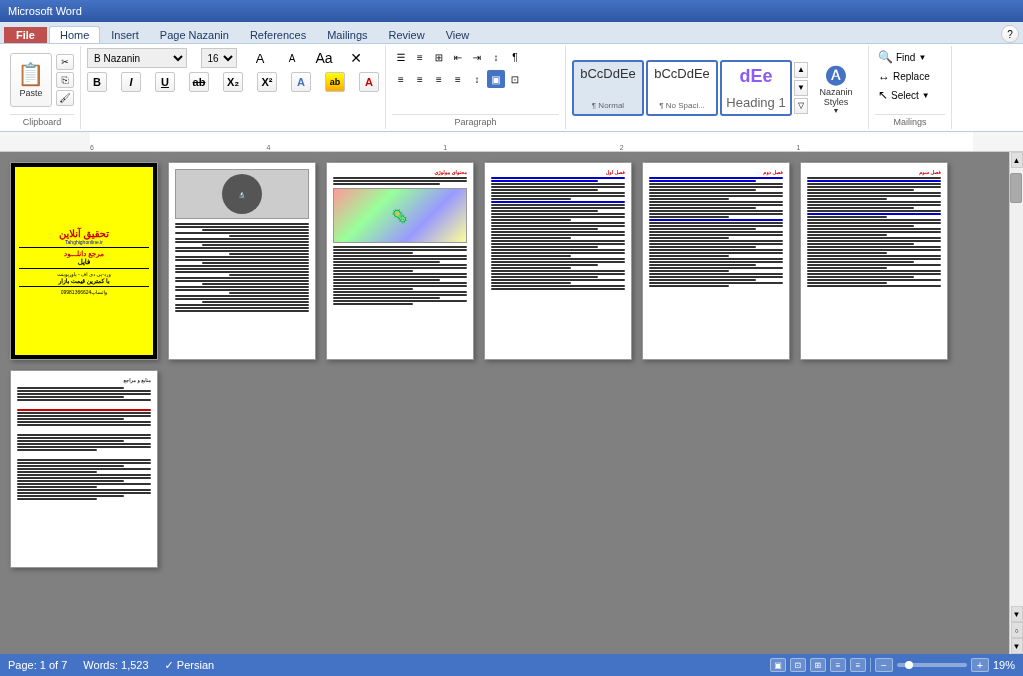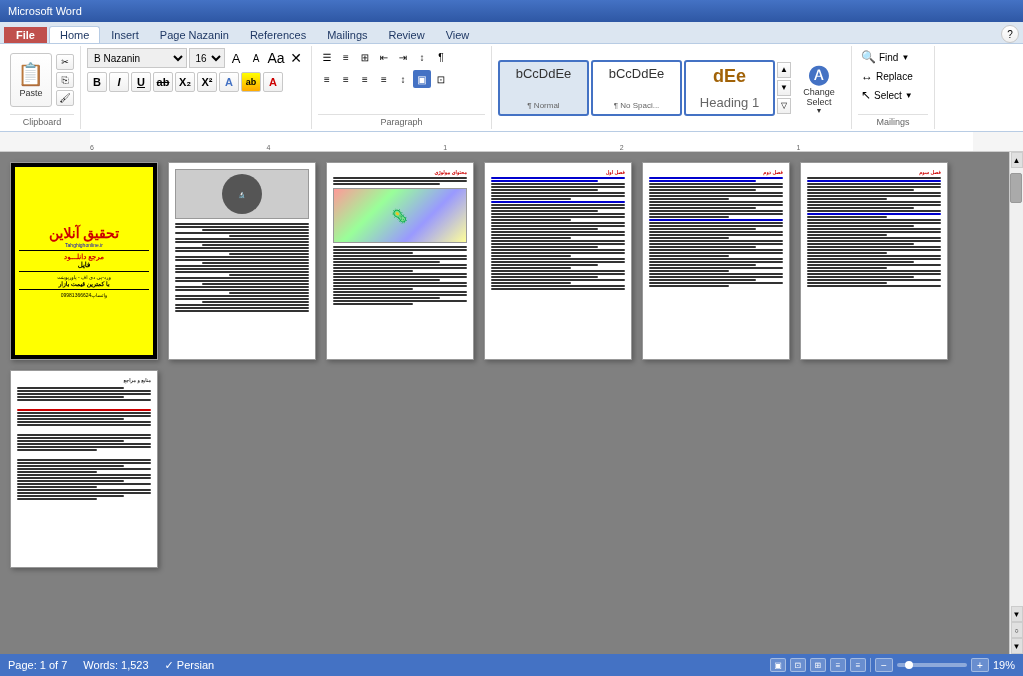--- a/index.html
+++ b/index.html
@@ -125,7 +125,7 @@
 
     
     .font-group { width: 220px; }
-    .font-row { display: flex; align-items: center; gap: 2px; margin-bottom: 2px; }
+    .font-row { display: flex; align-items: center; gap: 14px; margin-bottom: 2px; }
     .font-select {
       width: 100px;
       height: 20px;

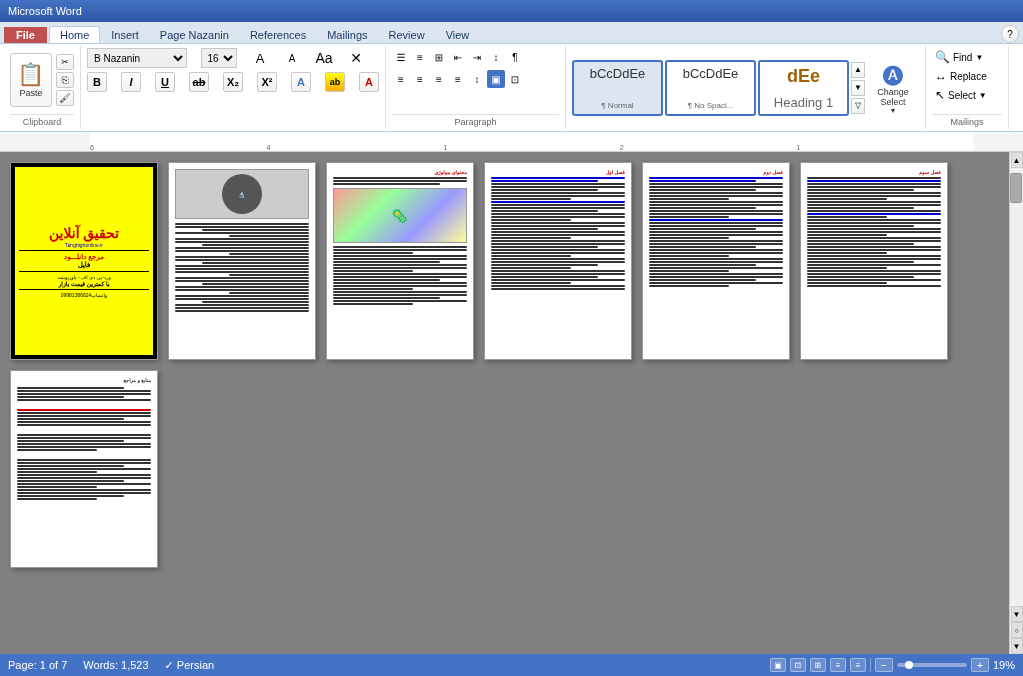--- a/index.html
+++ b/index.html
@@ -172,7 +172,7 @@
     
     .styles-group { width: 280px; }
     .style-btn {
-      width: 91px;
+      width: 72px;
       height: 56px;
       border: 2px solid #4472c4;
       border-radius: 3px;

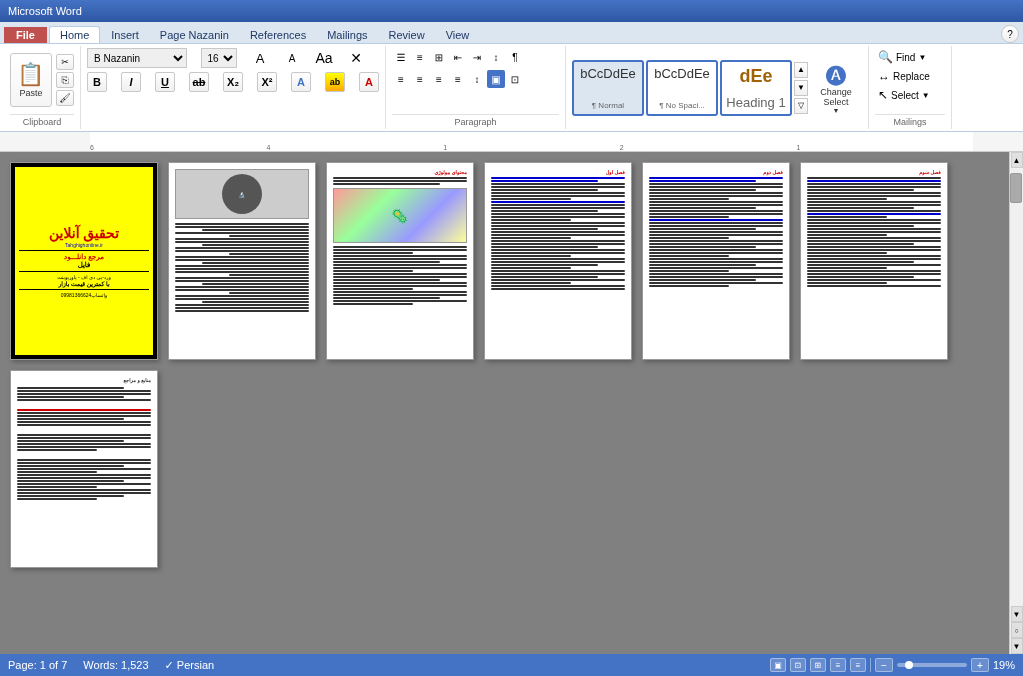--- a/index.html
+++ b/index.html
@@ -189,7 +189,7 @@
     .style-btn.active { border-color: #4472c4; background: #dce6f1; }
     .style-preview-normal { font-size: 13px; color: #333; }
     .style-preview-nospace { font-size: 13px; color: #333; }
-    .style-preview-h1 { font-size: 18px; color: #a16207; font-weight: bold; }
+    .style-preview-h1 { font-size: 18px; color: #8b5cf6; font-weight: bold; }
     .styles-scroll { display: flex; flex-direction: column; justify-content: center; }
     .scroll-arrow {
       width: 14px;

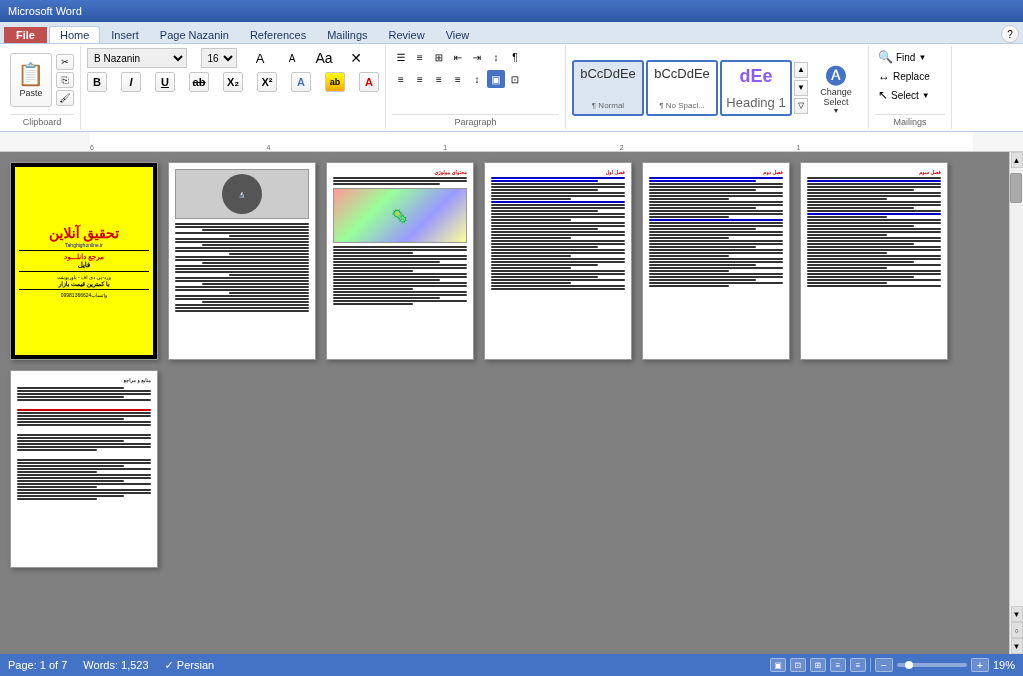--- a/index.html
+++ b/index.html
@@ -521,7 +521,7 @@
 
         <div class="change-styles-btn">
           <div class="change-styles-icon">🅐</div>
-          <span>Change Select</span>
+          <span>Nazanin Styles</span>
           <span style="font-size:7px;">▼</span>
         </div>
       </div>

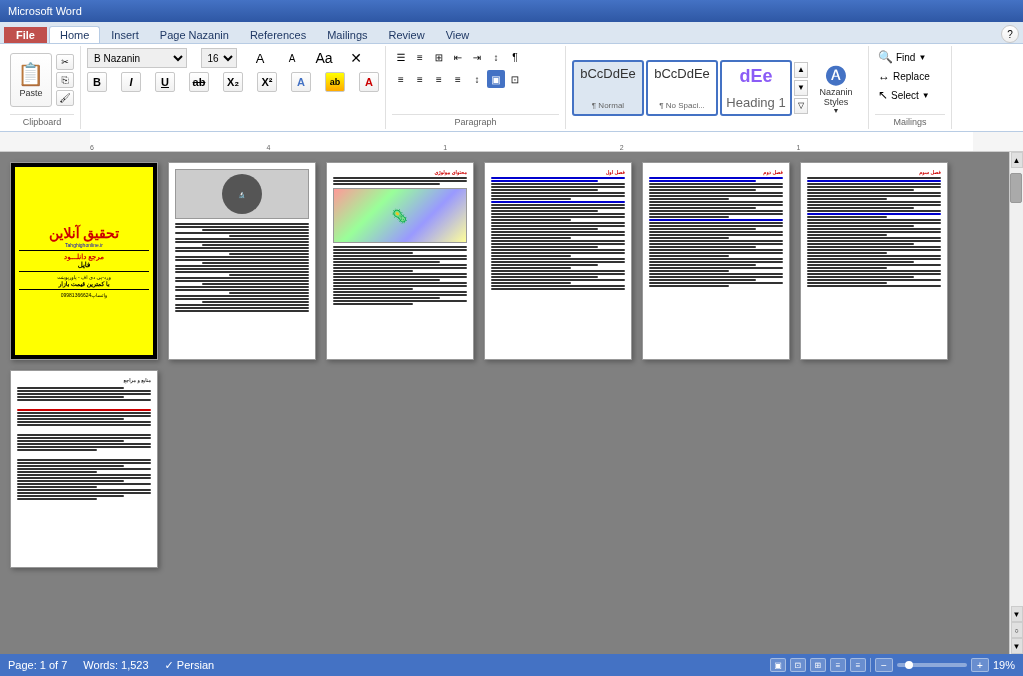--- a/index.html
+++ b/index.html
@@ -566,7 +566,7 @@
 
     <div class="page-thumb">
       <div style="width:100%; height:100%; border:4px solid #000; background:#ffff00; display:flex; flex-direction:column; align-items:center; justify-content:center; padding:4px; text-align:center;">
-        <div style="font-size:14px; font-weight:bold; color:#cc0000; font-family:serif;">تحقیق آنلاین</div>
+        <div style="font-size:10px; font-weight:bold; color:#cc0000; font-family:serif;">تحقیق آنلاین</div>
         <div style="font-size:5px; color:#0000cc;">Tahghighonline.ir</div>
         <div style="width:100%; height:1px; background:#000; margin:2px 0;"></div>
         <div style="font-size:7px; font-weight:bold; color:#cc0000;">مرجع دانلـــود</div>

